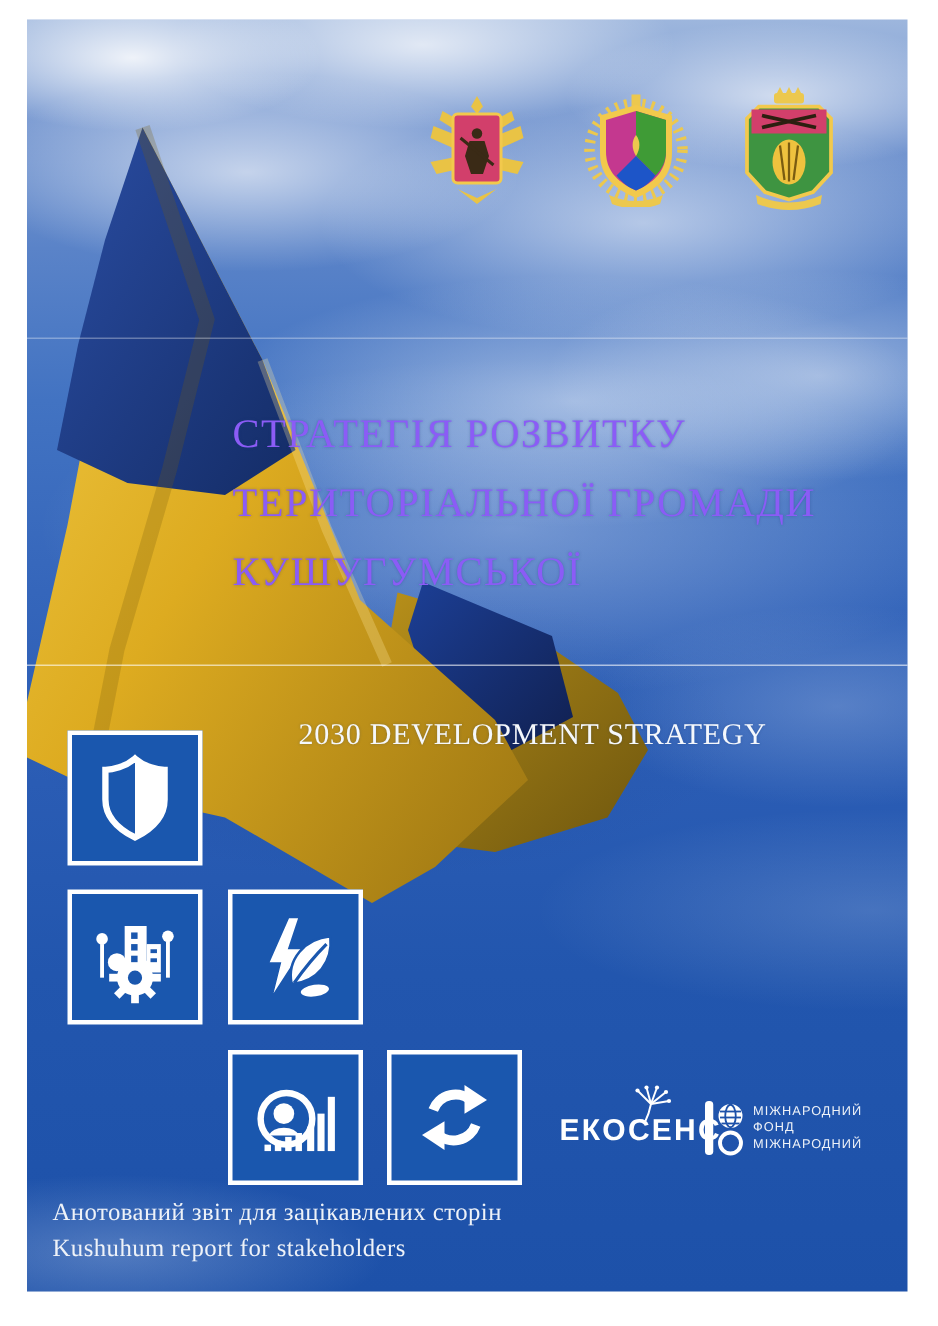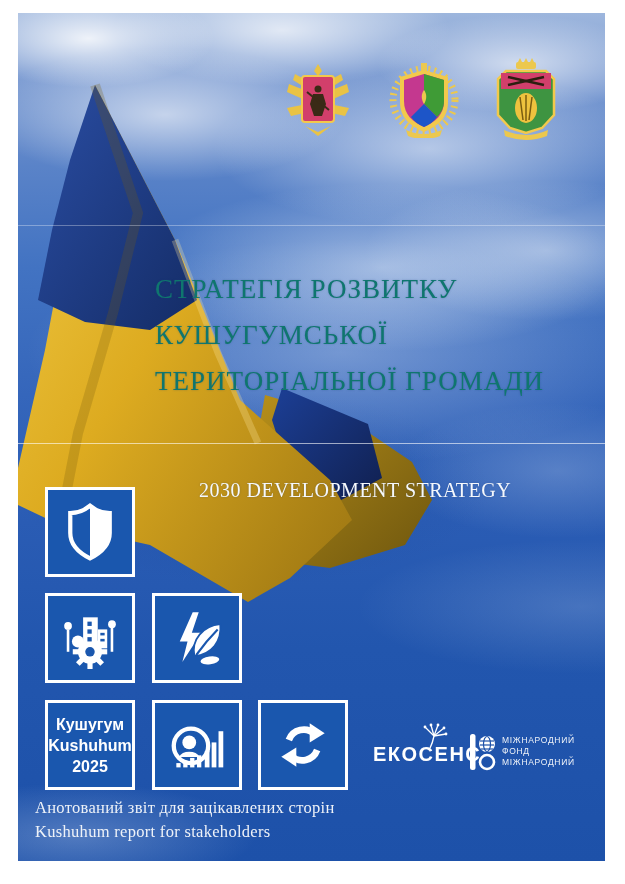--- a/index.html
+++ b/index.html
@@ -29,7 +29,7 @@
   
   .emblem{position:absolute;}
   
-  #title-block{position:absolute;left:155px;top:266px;color:#0f766e;}
+  #title-block{position:absolute;left:155px;top:266px;color:#8b5cf6;}
   .title-line{font-size:27px;line-height:46px;letter-spacing:1px;white-space:nowrap;
               text-shadow:0 0 2px rgba(30,60,120,.35);}
   #subtitle-block{position:absolute;left:155px;top:477px;color:#f5f8fc;margin-left:44px;}

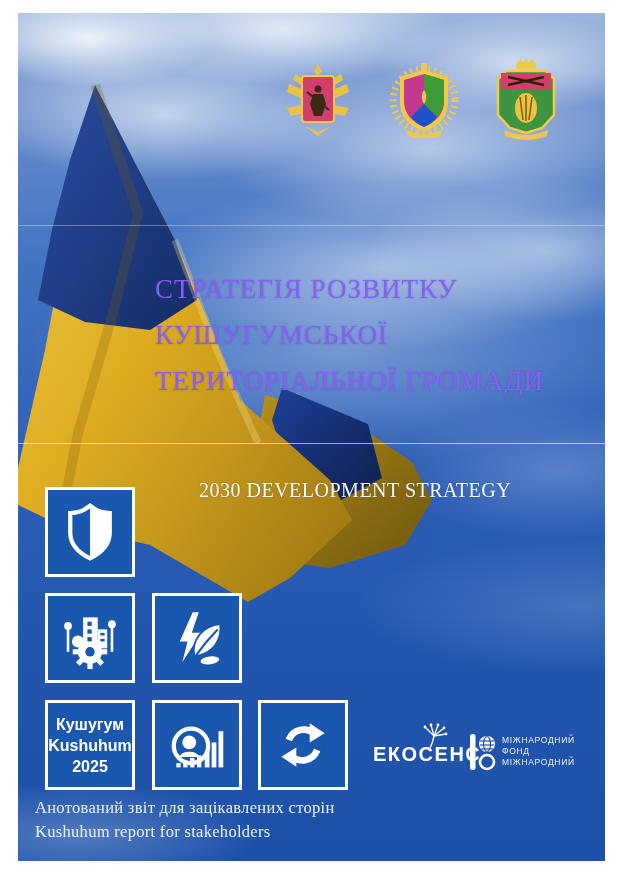--- a/index.html
+++ b/index.html
@@ -153,8 +153,8 @@
 
   <div id="title-block">
     <div class="title-line">СТРАТЕГІЯ РОЗВИТКУ</div>
+    <div class="title-line">ТЕРИТОРІАЛЬНОЇ ГРОМАДИ</div>
     <div class="title-line">КУШУГУМСЬКОЇ</div>
-    <div class="title-line">ТЕРИТОРІАЛЬНОЇ ГРОМАДИ</div>
   </div>
 
   <div id="subtitle-block">

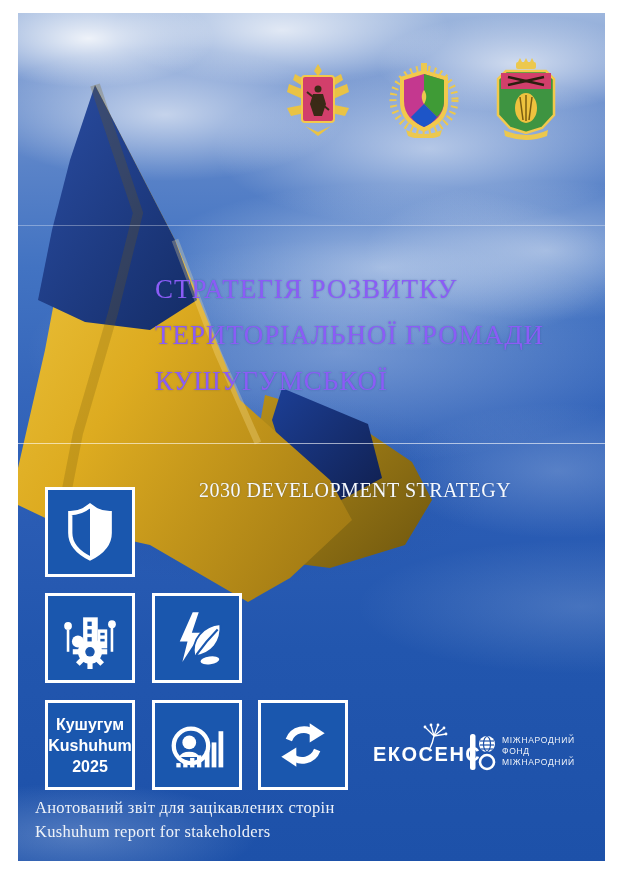--- a/index.html
+++ b/index.html
@@ -212,11 +212,6 @@
     </svg>
   </div>
 
-  <div id="tile-badge" class="tile">
-    <div class="badge-line">Кушугум</div>
-    <div class="badge-line">Kushuhum</div>
-    <div class="badge-line">2025</div>
-  </div>
 
   <div id="tile-growth" class="tile">
     <svg width="62" height="62" viewBox="0 0 72 72">

